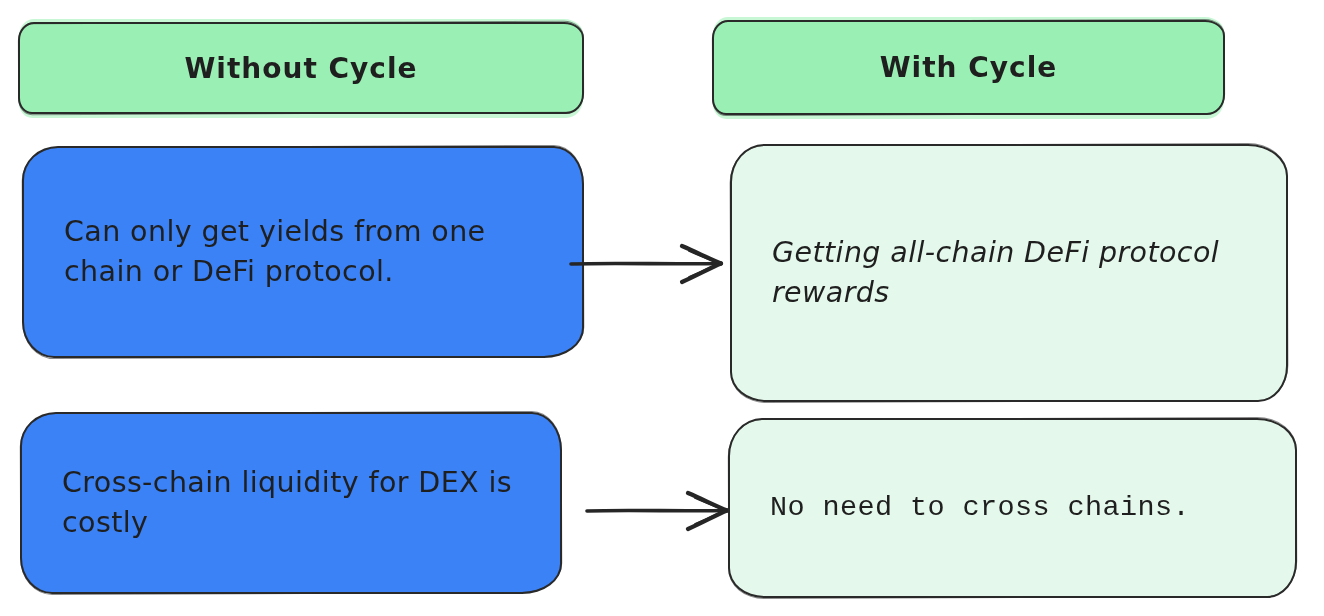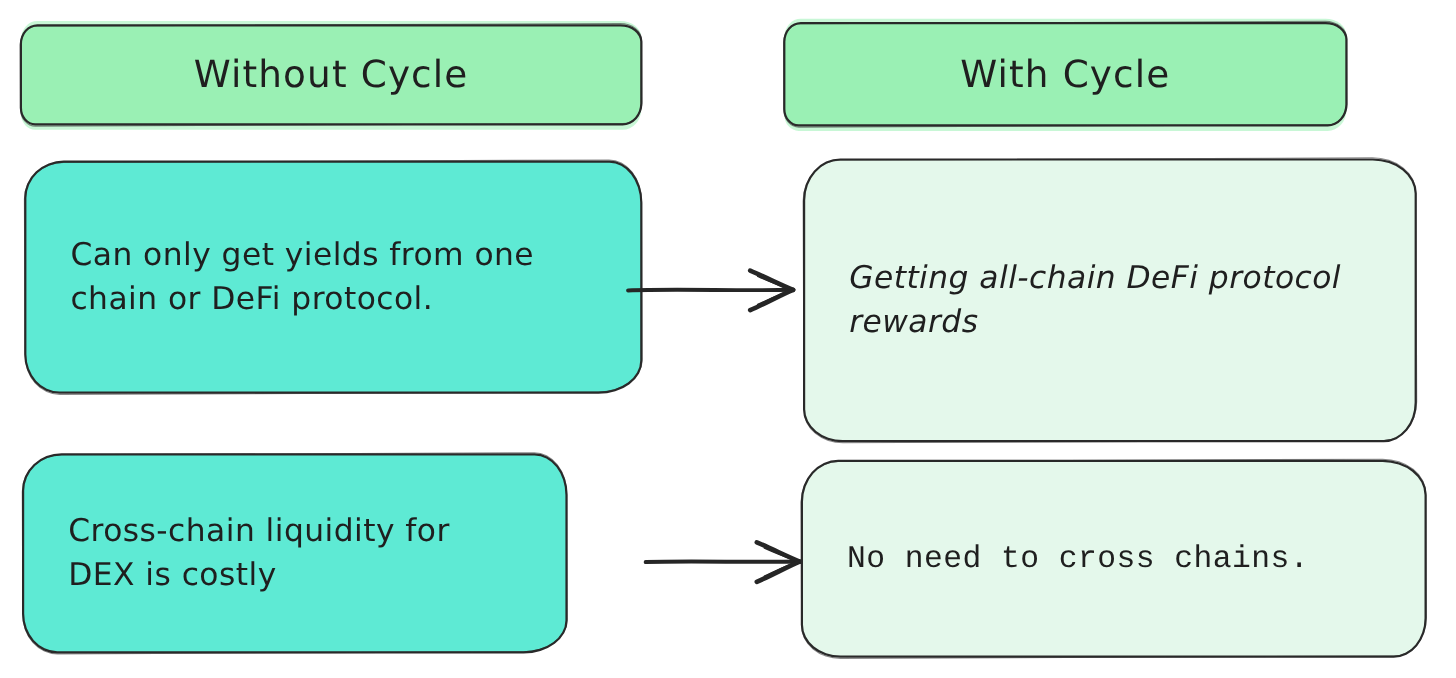--- a/index.html
+++ b/index.html
@@ -40,8 +40,8 @@
     box-shadow: 0 -4px 0 -1px rgba(154,240,180,0.55), 0 5px 0 -1px rgba(154,240,180,0.55);
   }
   .header-text {
-    font-size: 34px;
-    font-weight: 400;
+    font-size: 28px;
+    font-weight: 700;
     letter-spacing: 1px;
   }
   .problem-box {

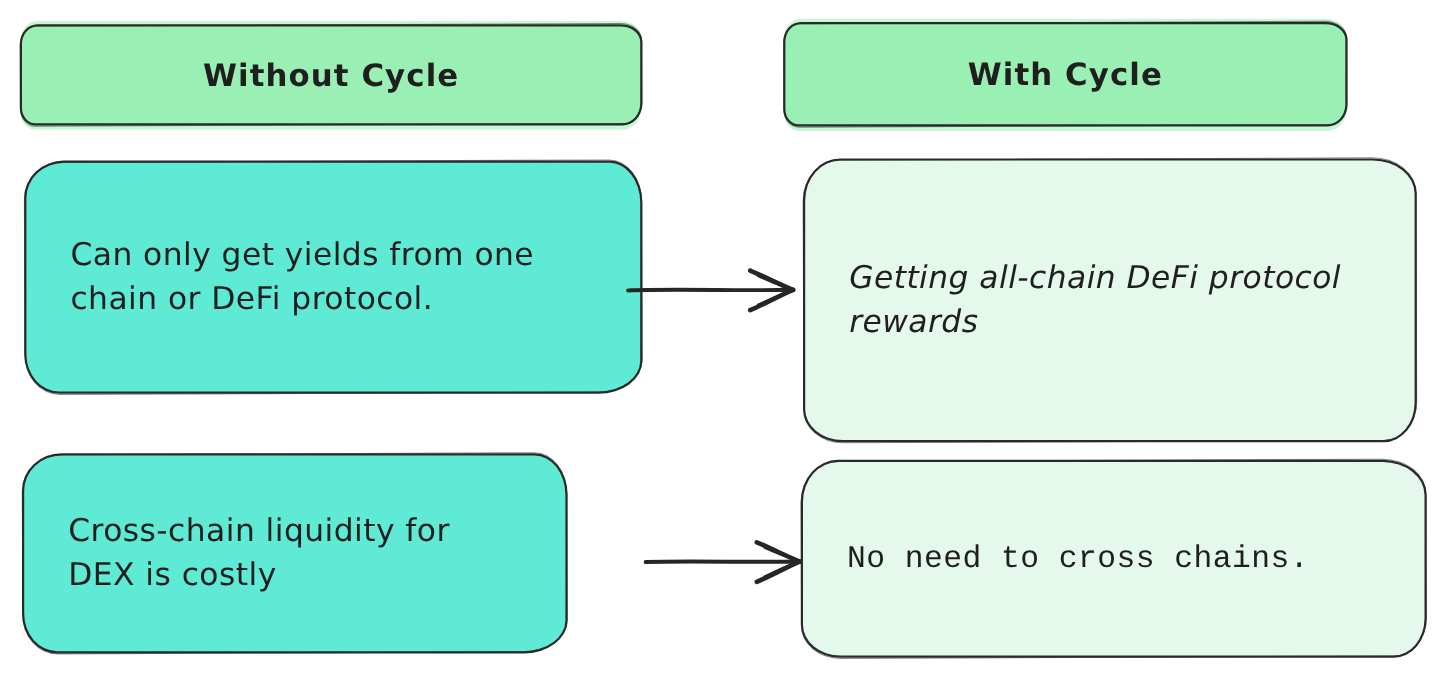--- a/index.html
+++ b/index.html
@@ -45,7 +45,7 @@
     letter-spacing: 1px;
   }
   .problem-box {
-    background: #5eead4;
+    background: #3b82f6;
     border-radius: 36px 30px 40px 32px / 34px 38px 30px 36px;
   }
   .result-box {

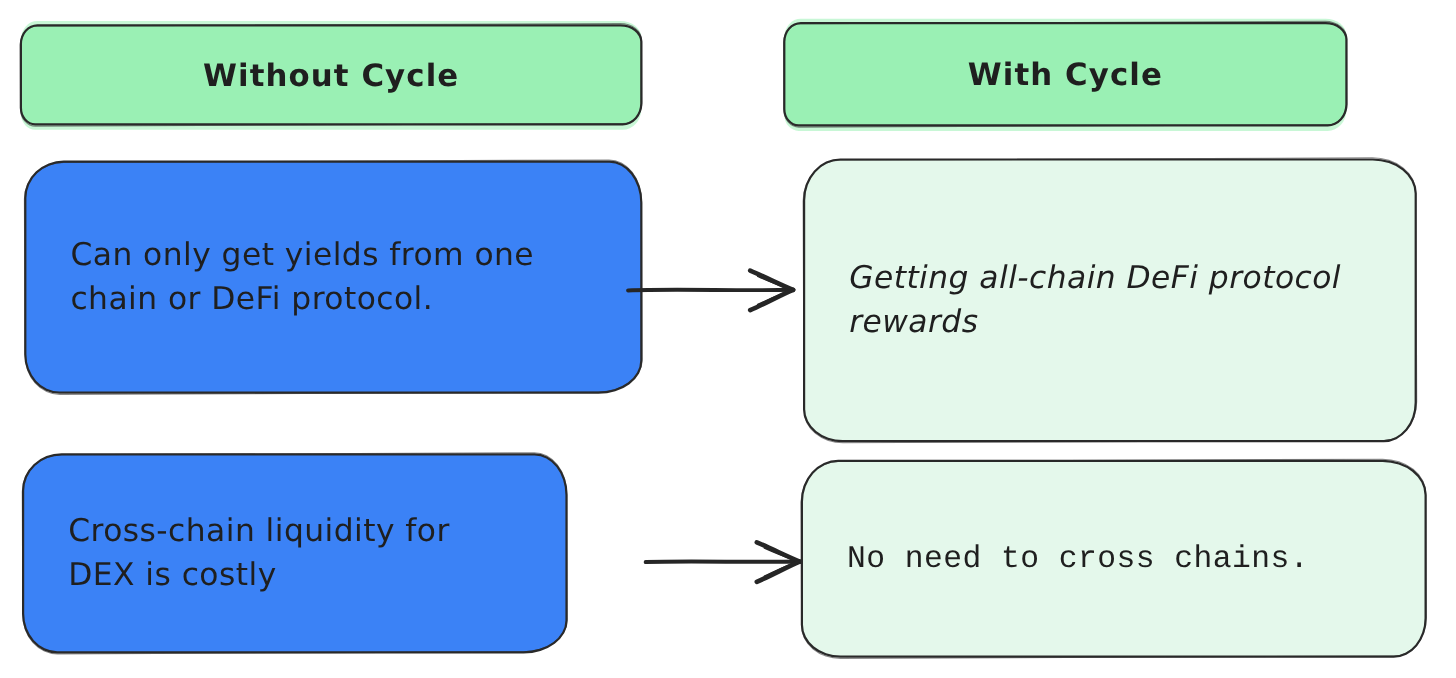--- a/index.html
+++ b/index.html
@@ -63,7 +63,7 @@
   #hdr-with    { left: 712px; top: 20px;  width: 513px; height: 95px;  }
   #p1          { left: 22px;  top: 146px; width: 562px; height: 212px; }
   #r1          { left: 730px; top: 144px; width: 558px; height: 258px; font-style: italic; }
-  #p2          { left: 20px;  top: 412px; width: 496px; height: 182px; }
+  #p2          { left: 20px;  top: 412px; width: 542px; height: 182px; }
   #r2          { left: 728px; top: 418px; width: 569px; height: 180px; font-family: Liberation Mono, monospace; }
   .arrow {
     position: absolute;

